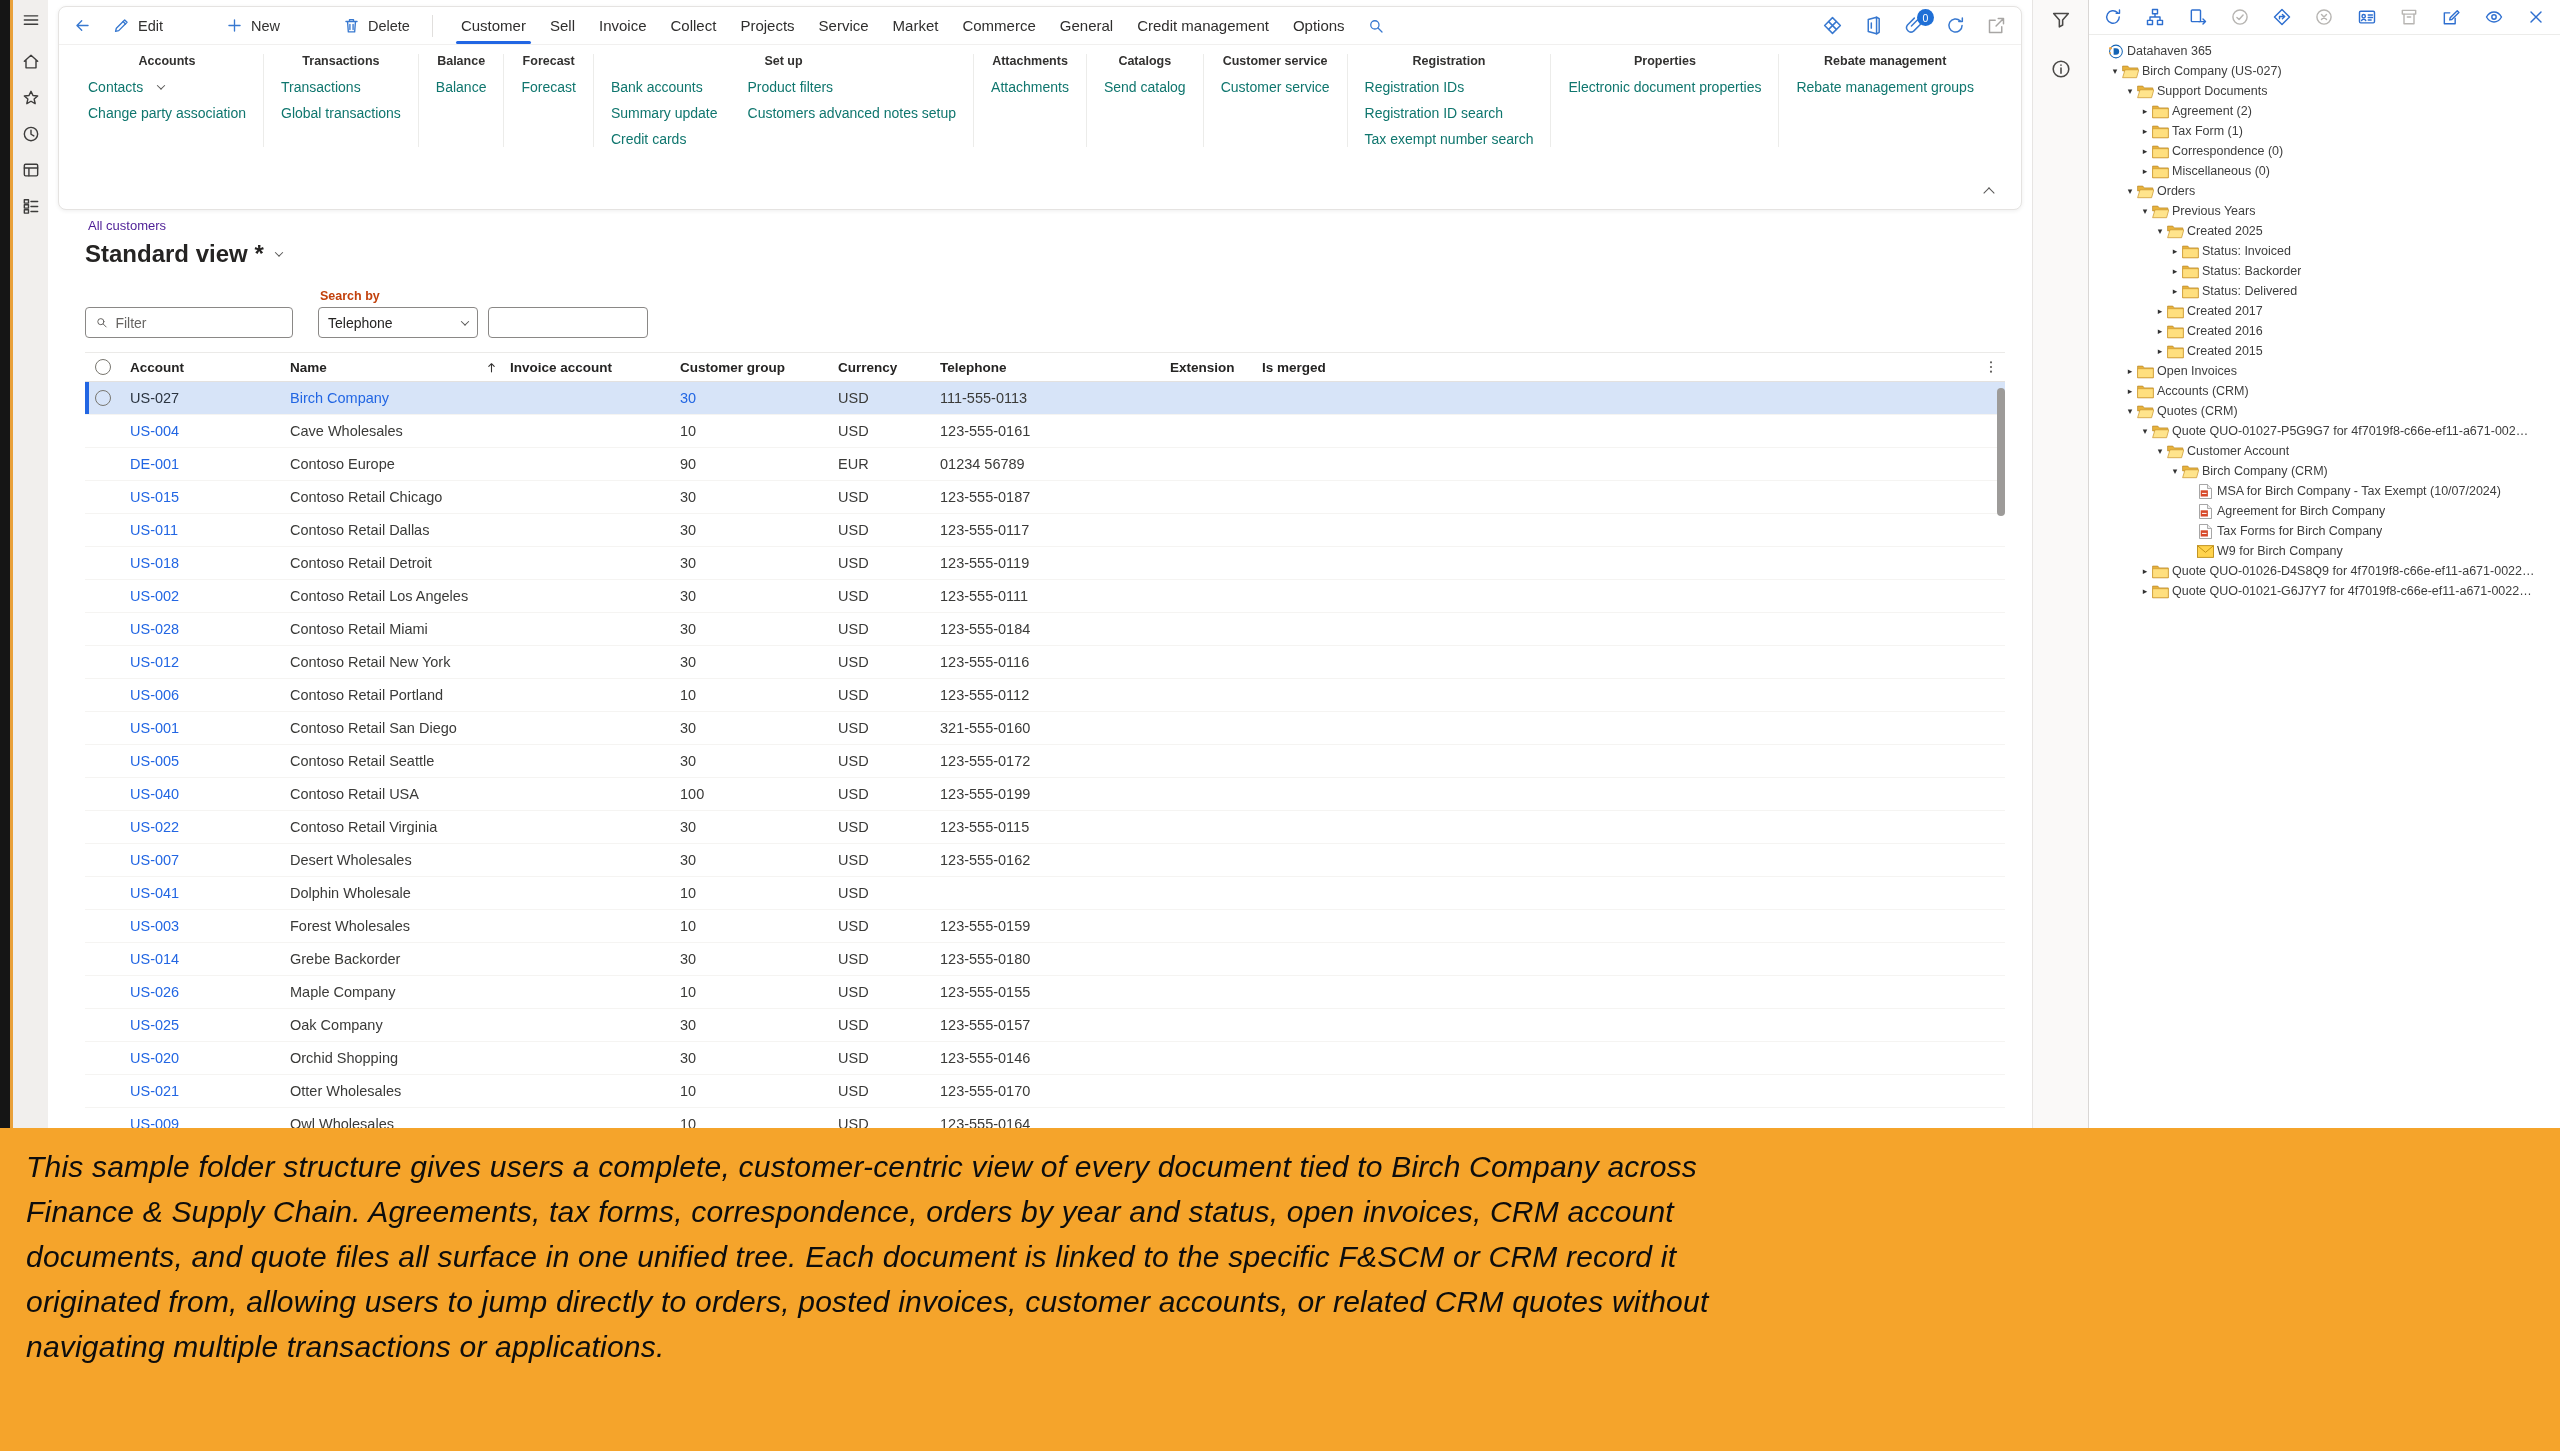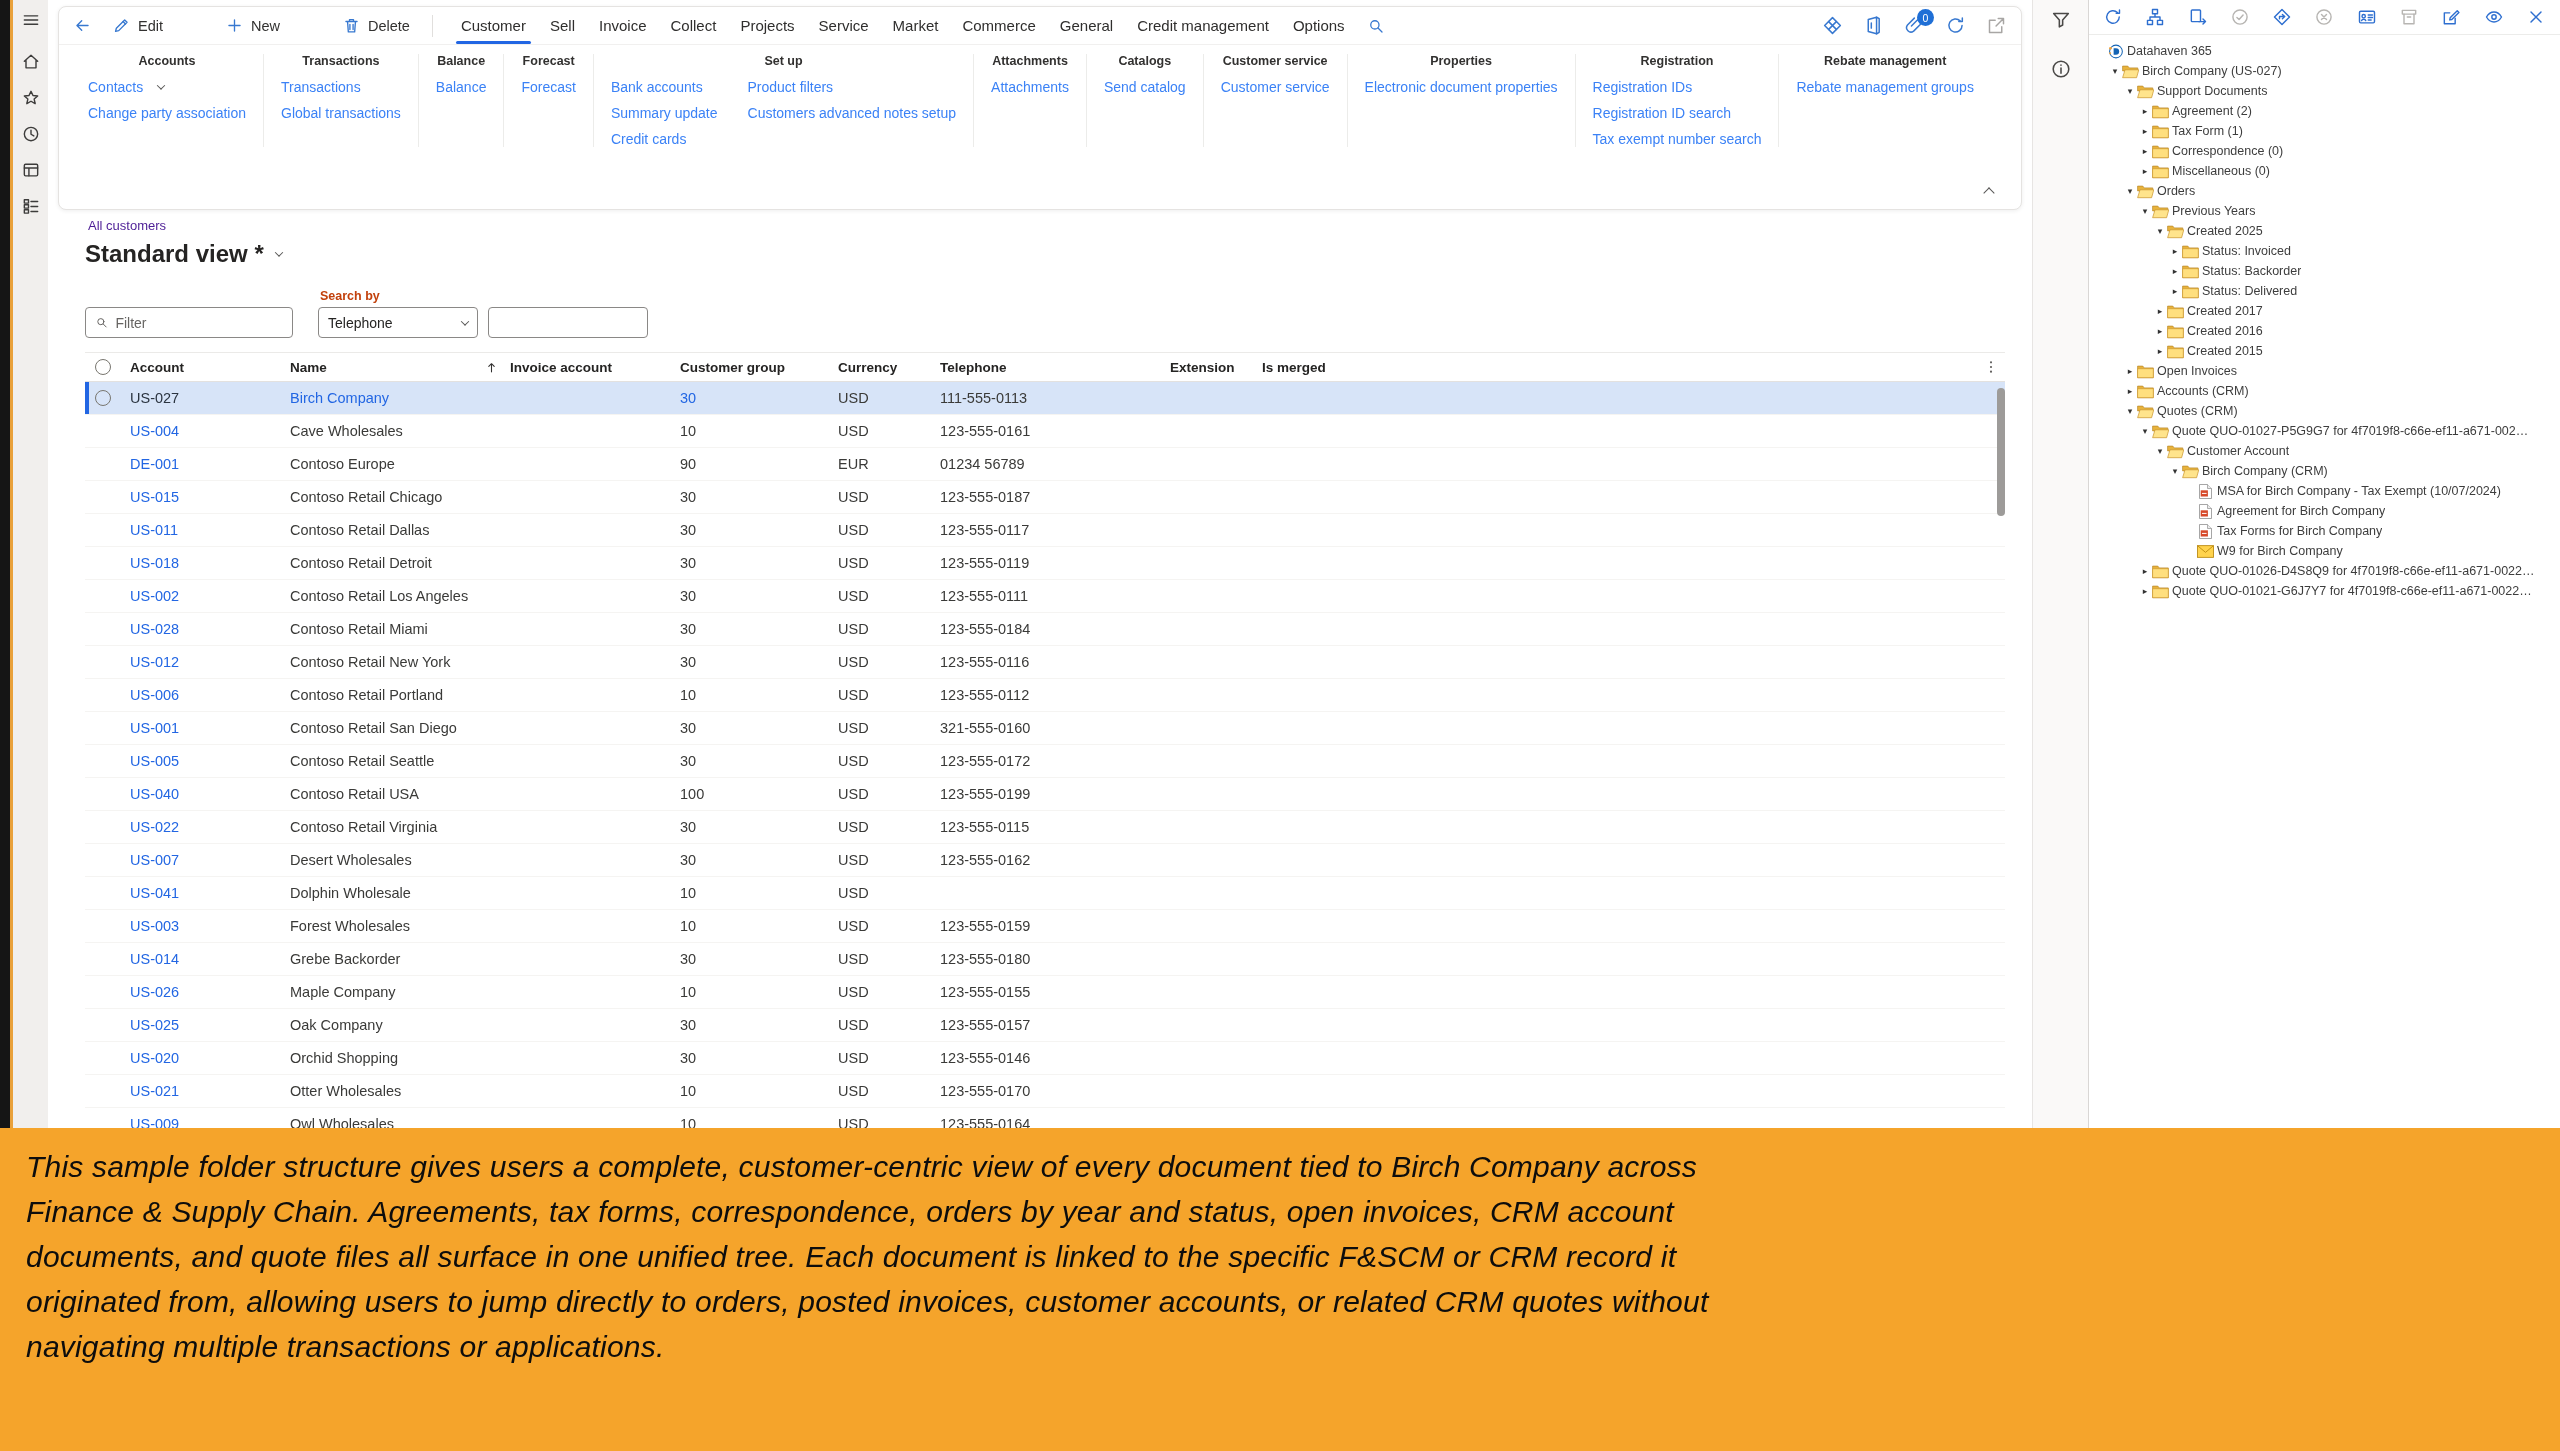--- a/index.html
+++ b/index.html
@@ -343,27 +343,27 @@
             </div>
           </div>
           <div class="rgroup">
+            <div class="rtitle">Registration</div>
+            <div class="rcols">
+              <div class="rcol">
+                <div class="ritem">
+                  <span>Registration IDs</span>
+                </div>
+                <div class="ritem">
+                  <span>Registration ID search</span>
+                </div>
+                <div class="ritem">
+                  <span>Tax exempt number search</span>
+                </div>
+              </div>
+            </div>
+          </div>
+          <div class="rgroup">
             <div class="rtitle">Properties</div>
             <div class="rcols">
               <div class="rcol">
                 <div class="ritem">
                   <span>Electronic document properties</span>
-                </div>
-              </div>
-            </div>
-          </div>
-          <div class="rgroup">
-            <div class="rtitle">Registration</div>
-            <div class="rcols">
-              <div class="rcol">
-                <div class="ritem">
-                  <span>Registration IDs</span>
-                </div>
-                <div class="ritem">
-                  <span>Registration ID search</span>
-                </div>
-                <div class="ritem">
-                  <span>Tax exempt number search</span>
                 </div>
               </div>
             </div>

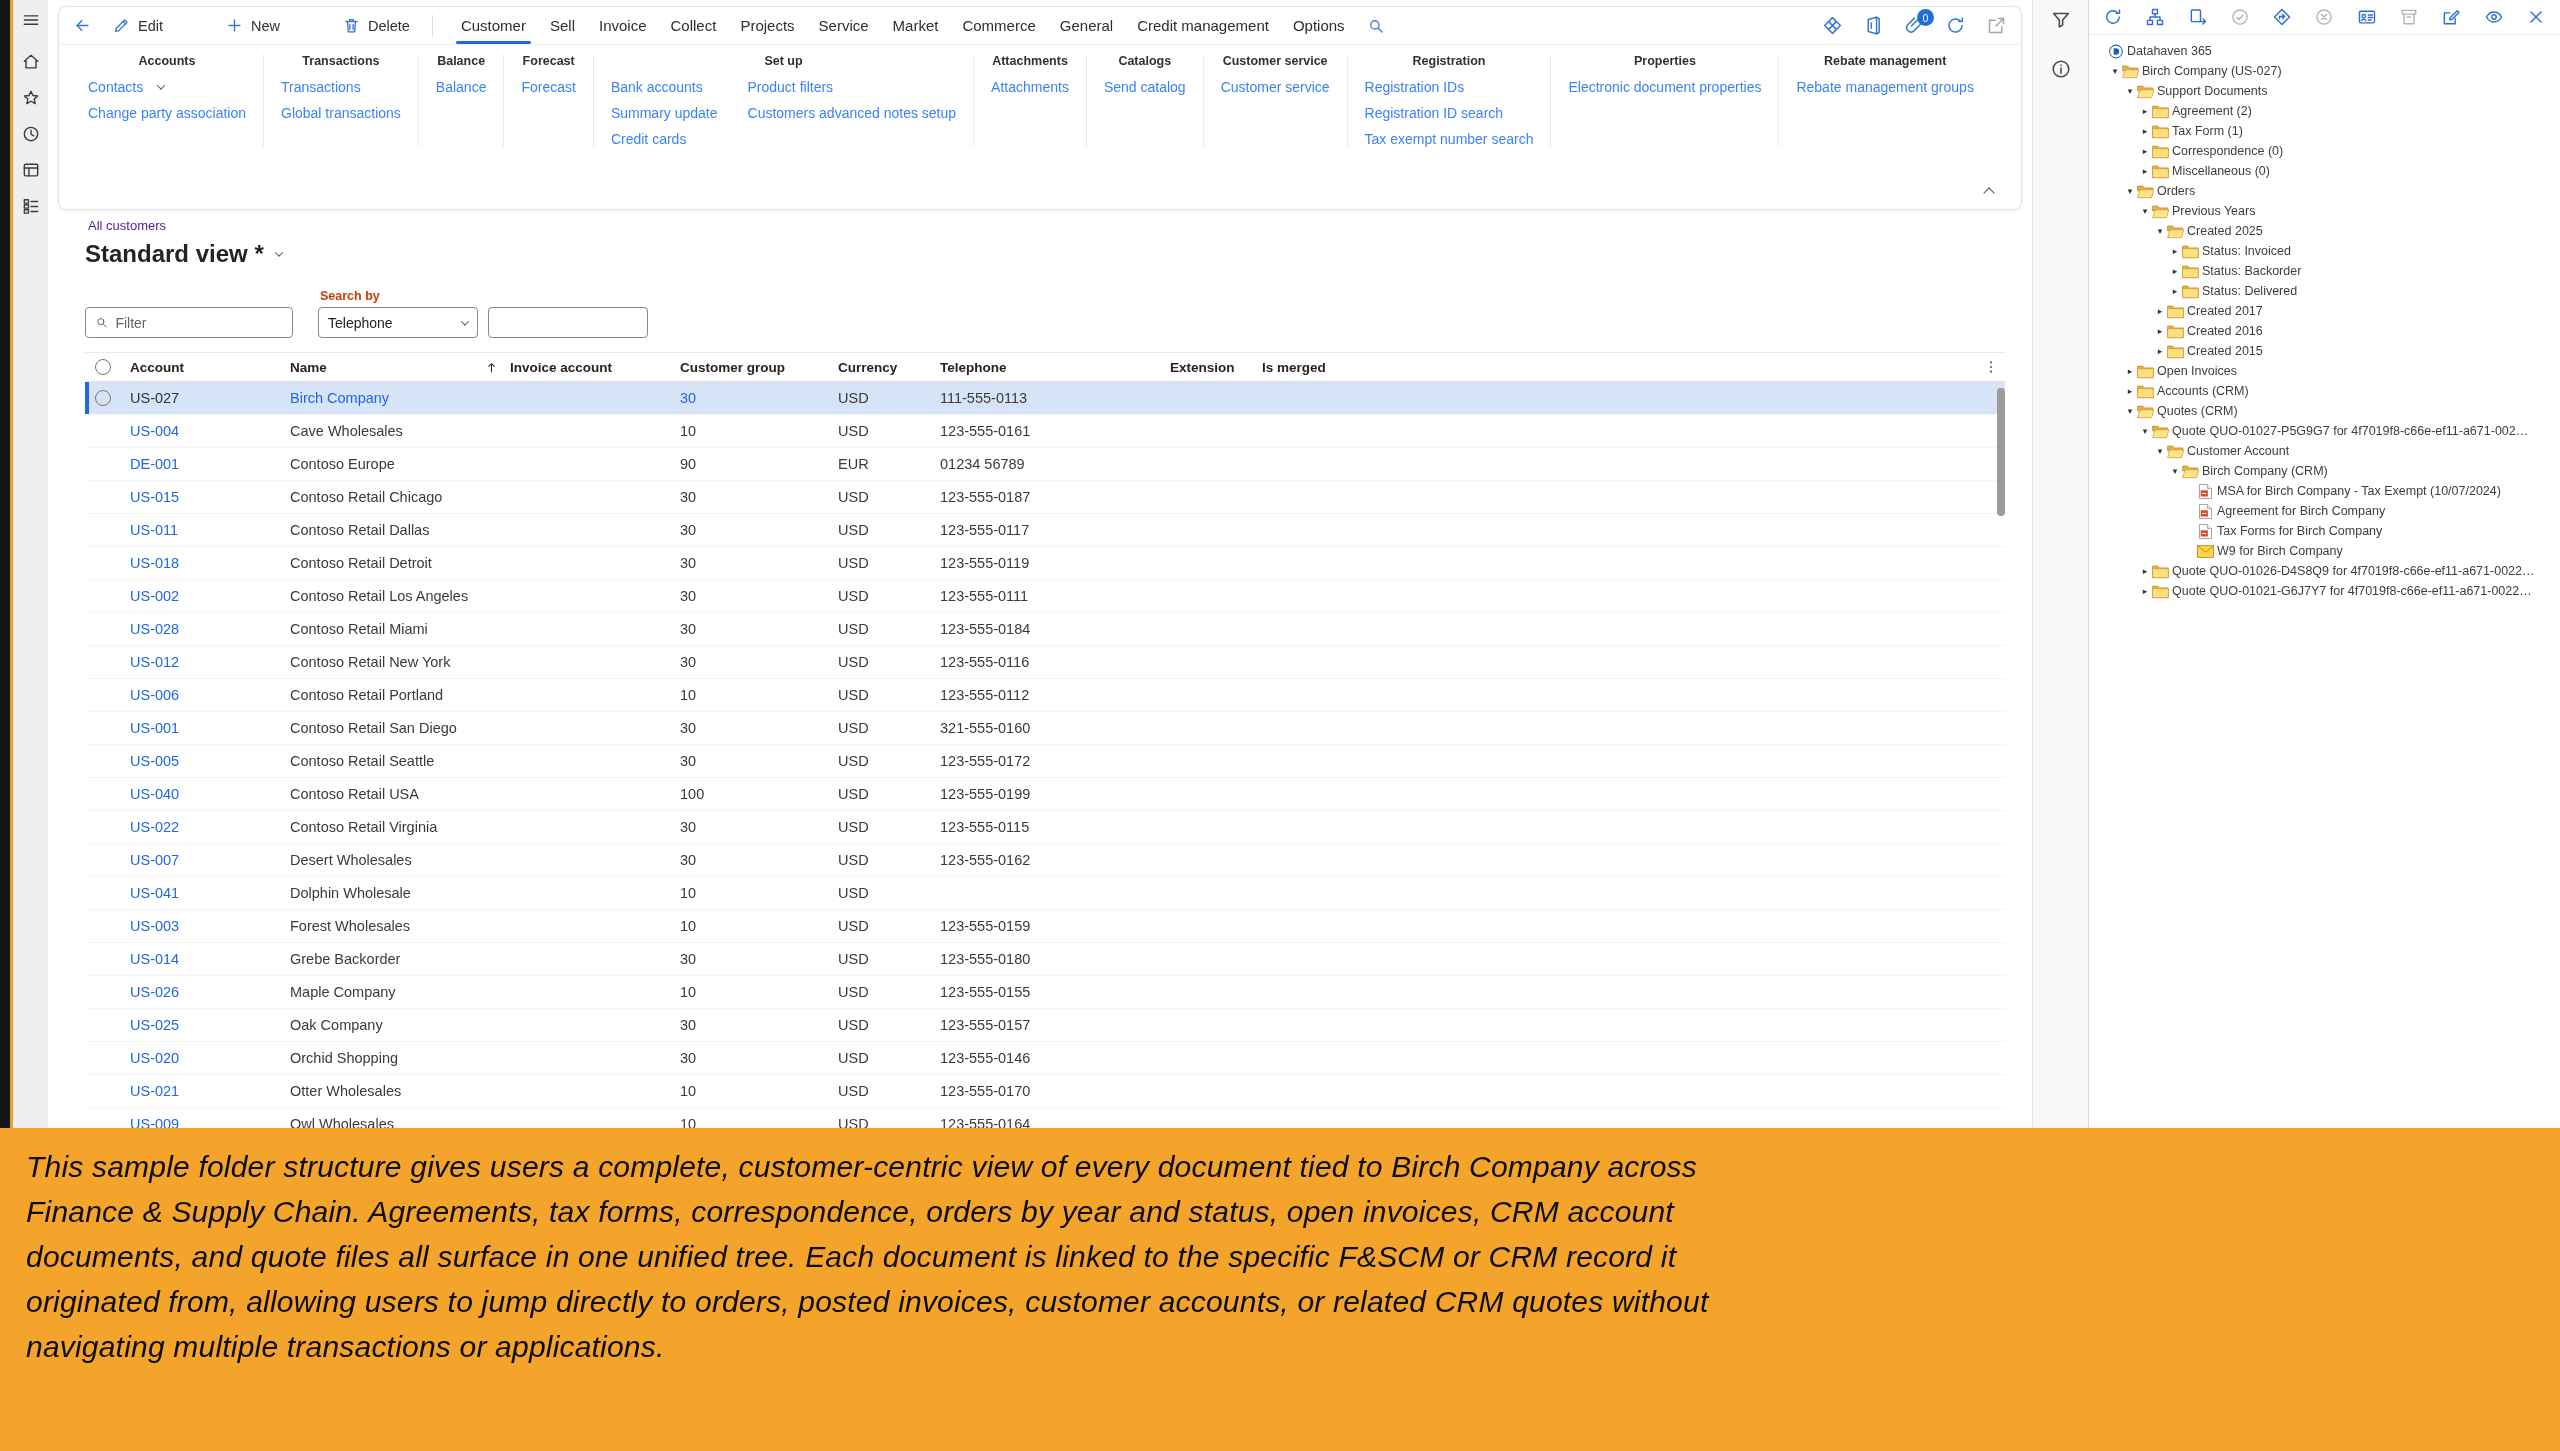--- a/index.html
+++ b/index.html
@@ -41,7 +41,7 @@
   .rtitle { text-align:center; font-weight:bold; font-size:12.5px; color:#323130; margin-bottom:11px; white-space:nowrap; }
   .rcols { display:flex; gap:30px; }
   .rcol { display:flex; flex-direction:column; gap:10px; }
-  .ritem { font-size:14px; color:#3b82f6; white-space:nowrap; display:flex; align-items:center; gap:15px; }
+  .ritem { font-size:14px; color:#0f766e; white-space:nowrap; display:flex; align-items:center; gap:15px; }
   .chev { display:inline-block; width:8px; height:8px; border-right:1.6px solid #575655; border-bottom:1.6px solid #575655; }
   .chev.down { transform:rotate(45deg) translate(-1px,-1px); }
   .chev.up { transform:rotate(-135deg); }

